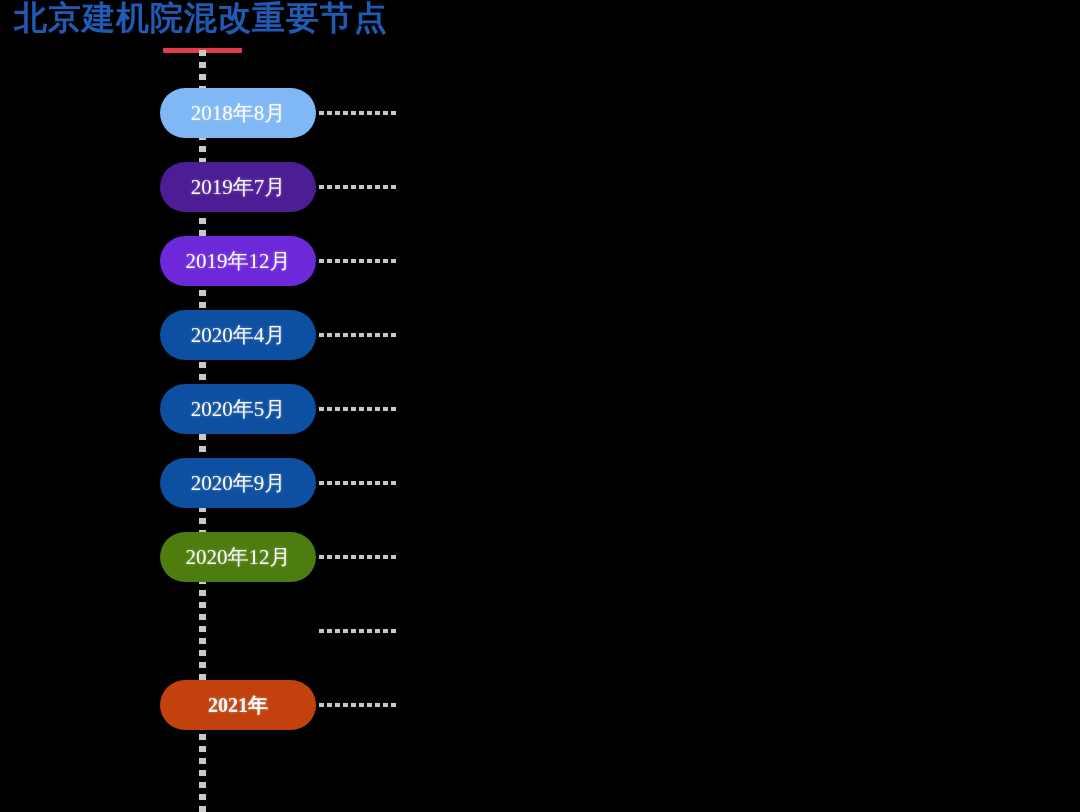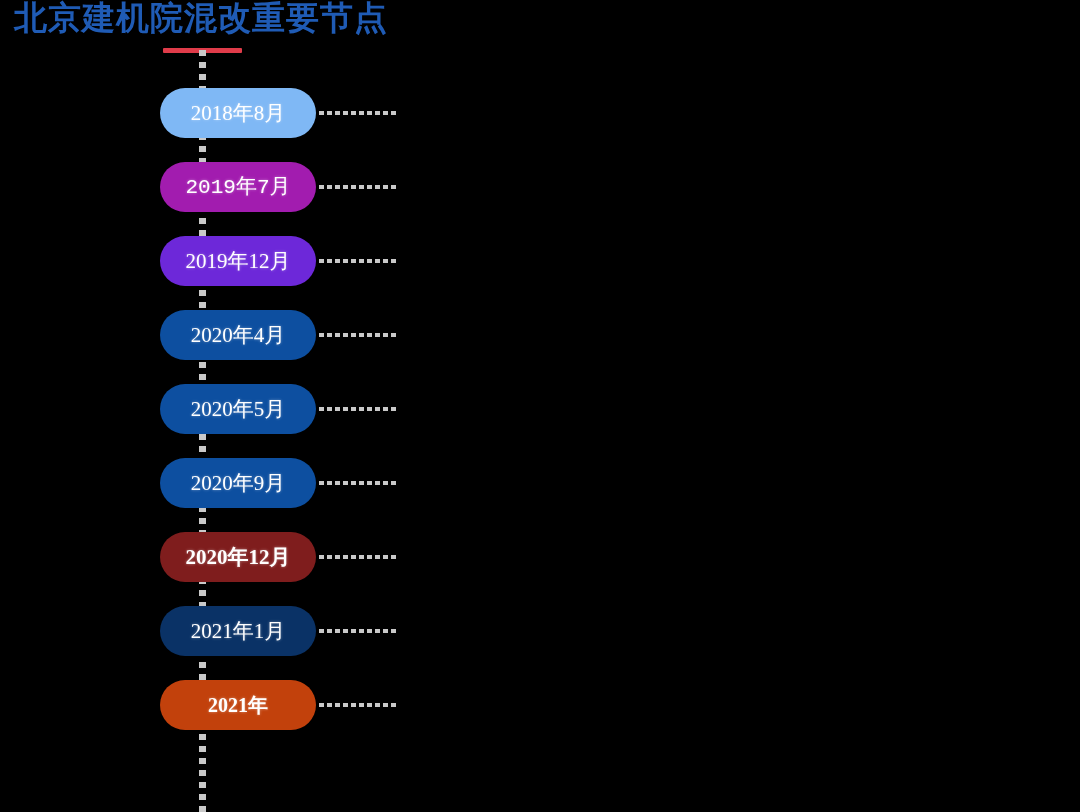--- a/index.html
+++ b/index.html
@@ -143,7 +143,7 @@
         <div class="tl-dash"></div>
       </div>
       <div class="tl-row">
-        <div class="tl-pill" style="background: #a21caf; font-family: Liberation Mono, monospace;">
+        <div class="tl-pill" style="background: #4c1d95;">
           <span class="tl-label">2019年7月</span>
         </div>
         <div class="tl-dash"></div>

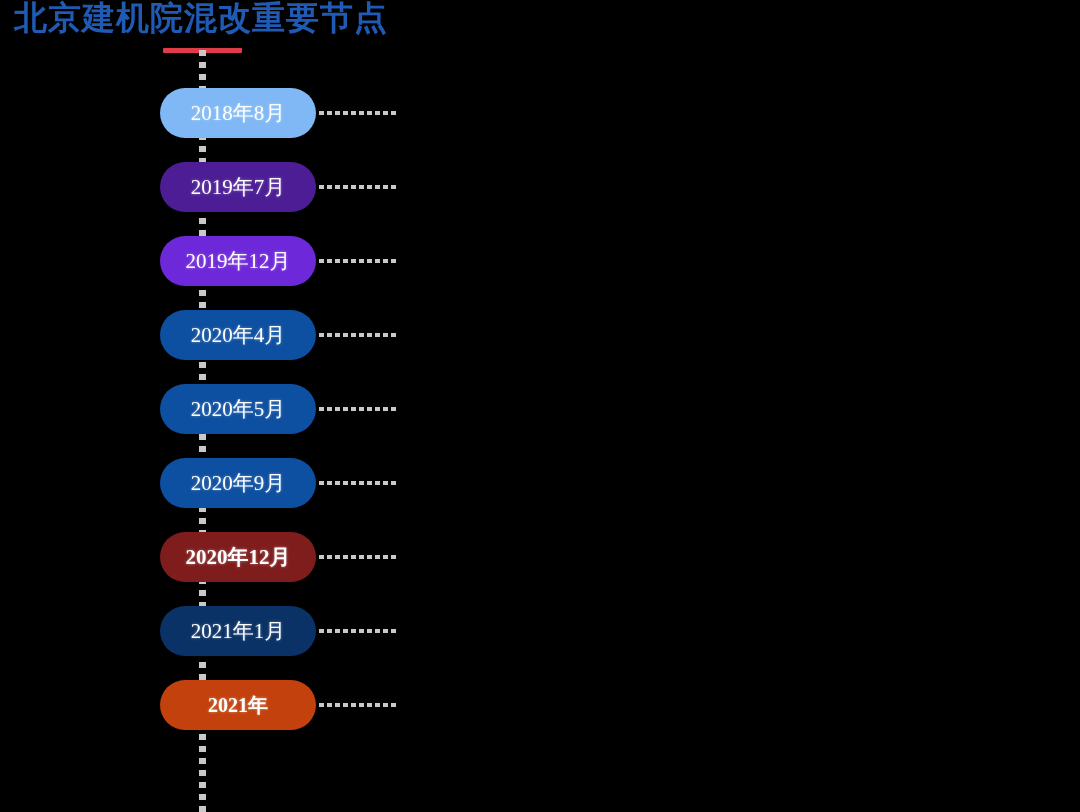--- a/index.html
+++ b/index.html
@@ -173,7 +173,7 @@
         <div class="tl-dash"></div>
       </div>
       <div class="tl-row">
-        <div class="tl-pill" style="background: #7f1d1d; font-weight: bold;">
+        <div class="tl-pill" style="background: #4d7c0f;">
           <span class="tl-label">2020年12月</span>
         </div>
         <div class="tl-dash"></div>

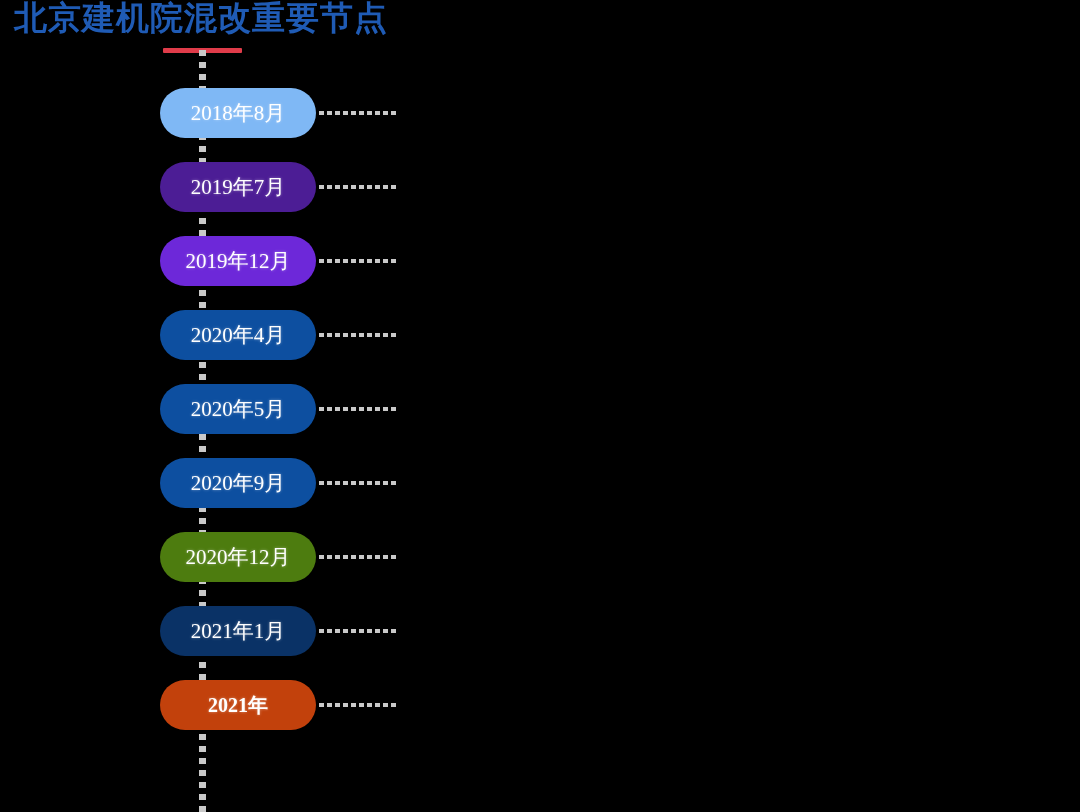--- a/index.html
+++ b/index.html
@@ -179,9 +179,6 @@
         <div class="tl-dash"></div>
       </div>
       <div class="tl-row">
-        <div class="tl-pill" style="background: rgb(10, 50, 102);">
-          <span class="tl-label">2021年1月</span>
-        </div>
         <div class="tl-dash"></div>
       </div>
       <div class="tl-row is-final">

